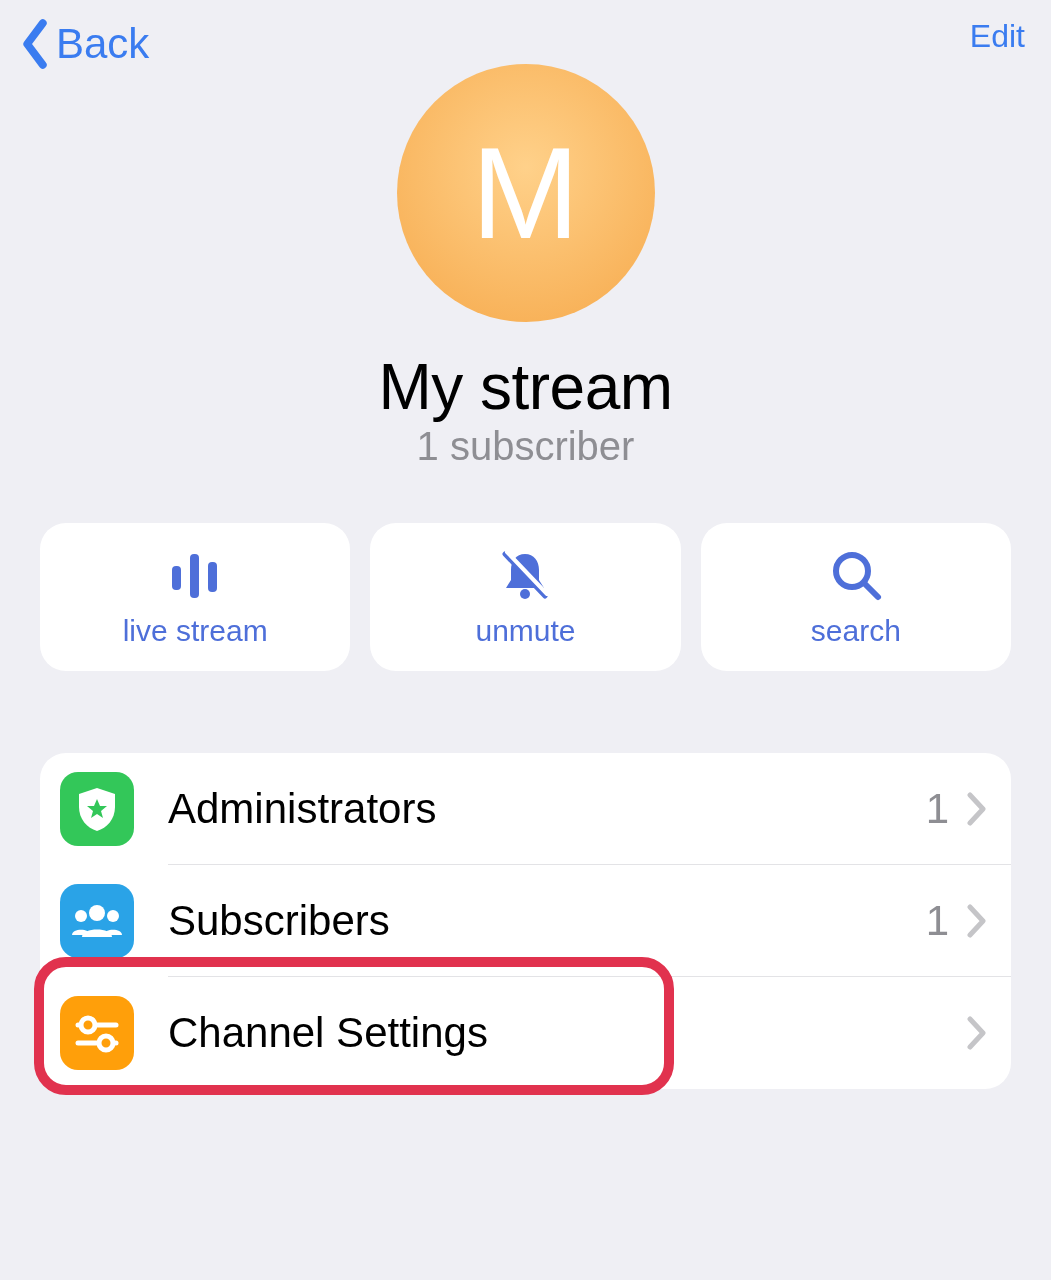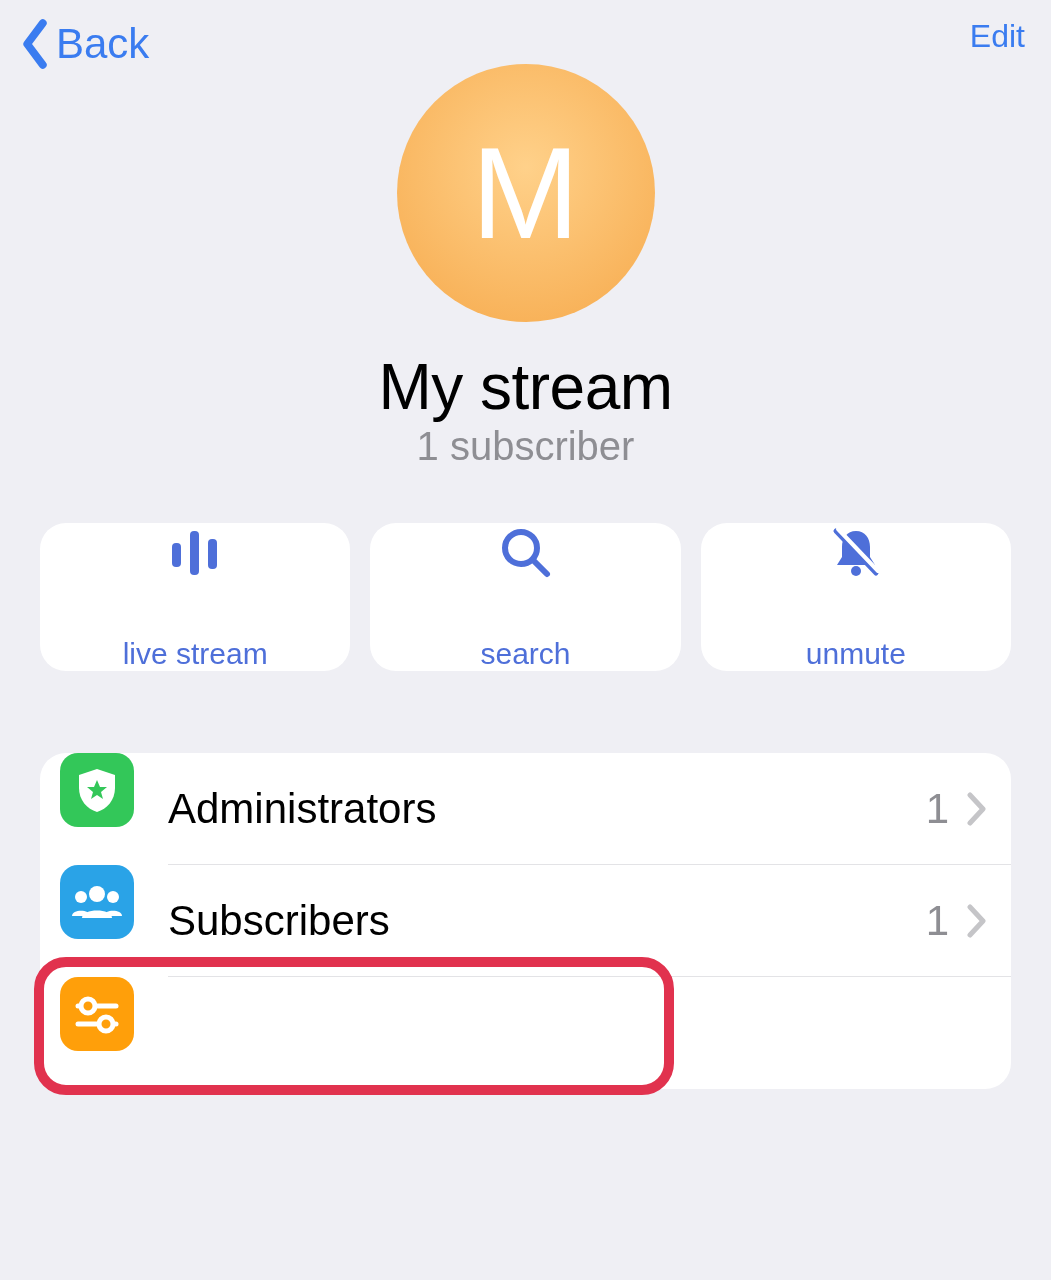--- a/index.html
+++ b/index.html
@@ -45,7 +45,7 @@
     }
     .action {
       flex: 1; background: #fff; border-radius: 26px;
-      display: flex; flex-direction: column; align-items: center; justify-content: space-between;
+      display: flex; flex-direction: column; align-items: center; justify-content: center;
       height: 148px; cursor: pointer;
     }
     .action .icon-wrap { height: 58px; display:flex; align-items:center; justify-content:center; color:#4E6FD9; }

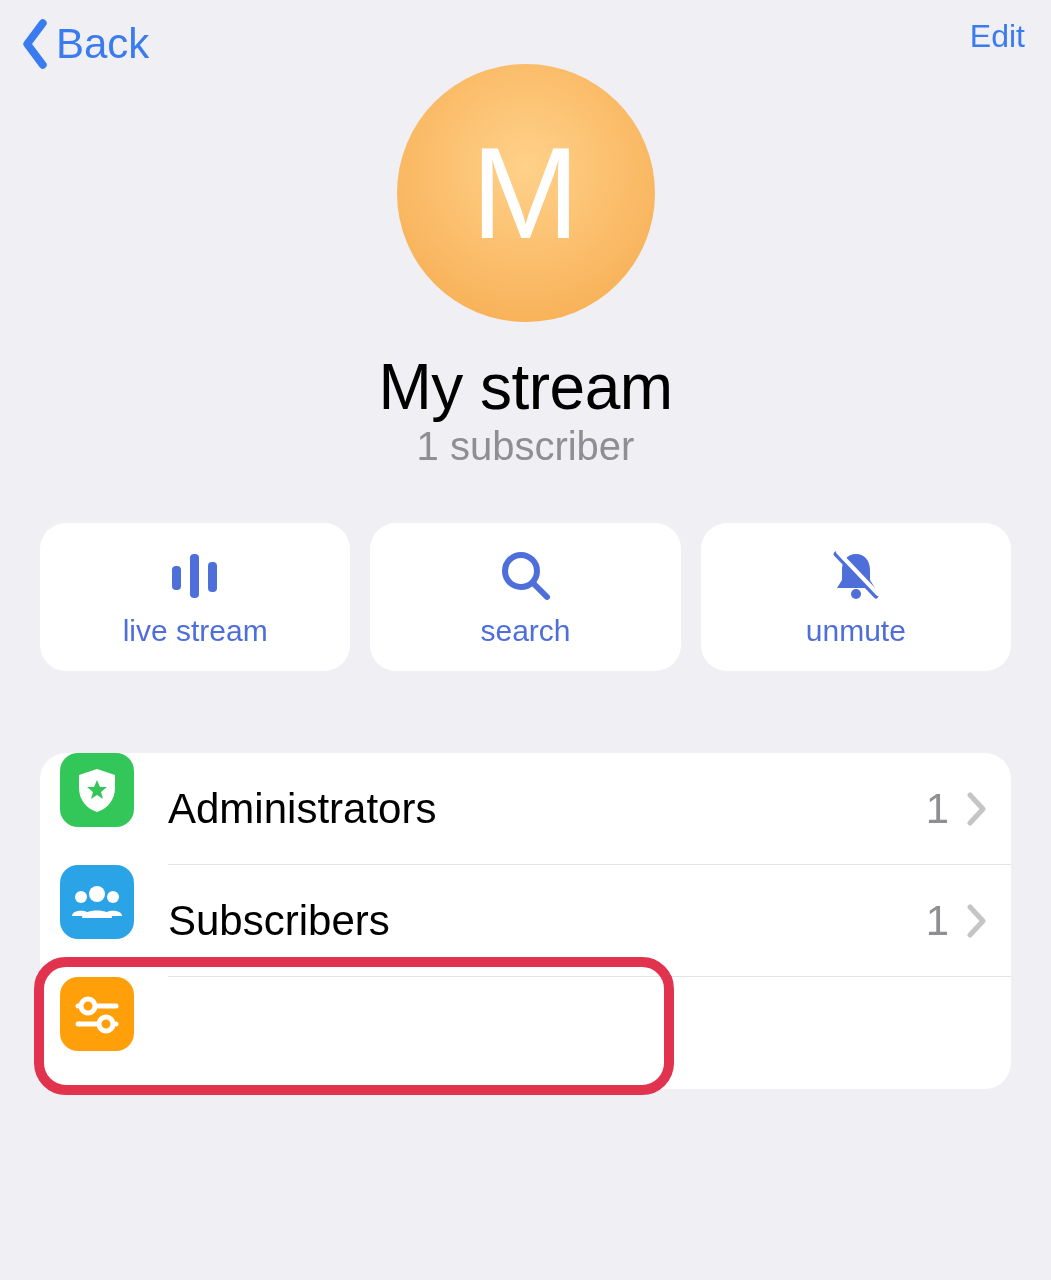--- a/index.html
+++ b/index.html
@@ -113,15 +113,6 @@
   </div>
   <div class="action">
     <div class="icon-wrap">
-      <svg width="56" height="56" viewBox="0 0 56 56">
-        <circle cx="24" cy="24" r="16" fill="none" stroke="#4E6FD9" stroke-width="6"></circle>
-        <line x1="36" y1="36" x2="50" y2="50" stroke="#4E6FD9" stroke-width="6" stroke-linecap="round"></line>
-      </svg>
-    </div>
-    <div class="action-label">search</div>
-  </div>
-  <div class="action">
-    <div class="icon-wrap">
       <svg width="58" height="54" viewBox="0 0 58 54">
         <path d="M29 6 C20 6 15 13 15 22 L15 32 L10 40 L48 40 L43 32 L43 22 C43 13 38 6 29 6 Z" fill="#4E6FD9"></path>
         <circle cx="29" cy="46" r="5" fill="#4E6FD9"></circle>
@@ -130,6 +121,15 @@
       </svg>
     </div>
     <div class="action-label">unmute</div>
+  </div>
+  <div class="action">
+    <div class="icon-wrap">
+      <svg width="56" height="56" viewBox="0 0 56 56">
+        <circle cx="24" cy="24" r="16" fill="none" stroke="#4E6FD9" stroke-width="6"></circle>
+        <line x1="36" y1="36" x2="50" y2="50" stroke="#4E6FD9" stroke-width="6" stroke-linecap="round"></line>
+      </svg>
+    </div>
+    <div class="action-label">search</div>
   </div>
 </div>
 

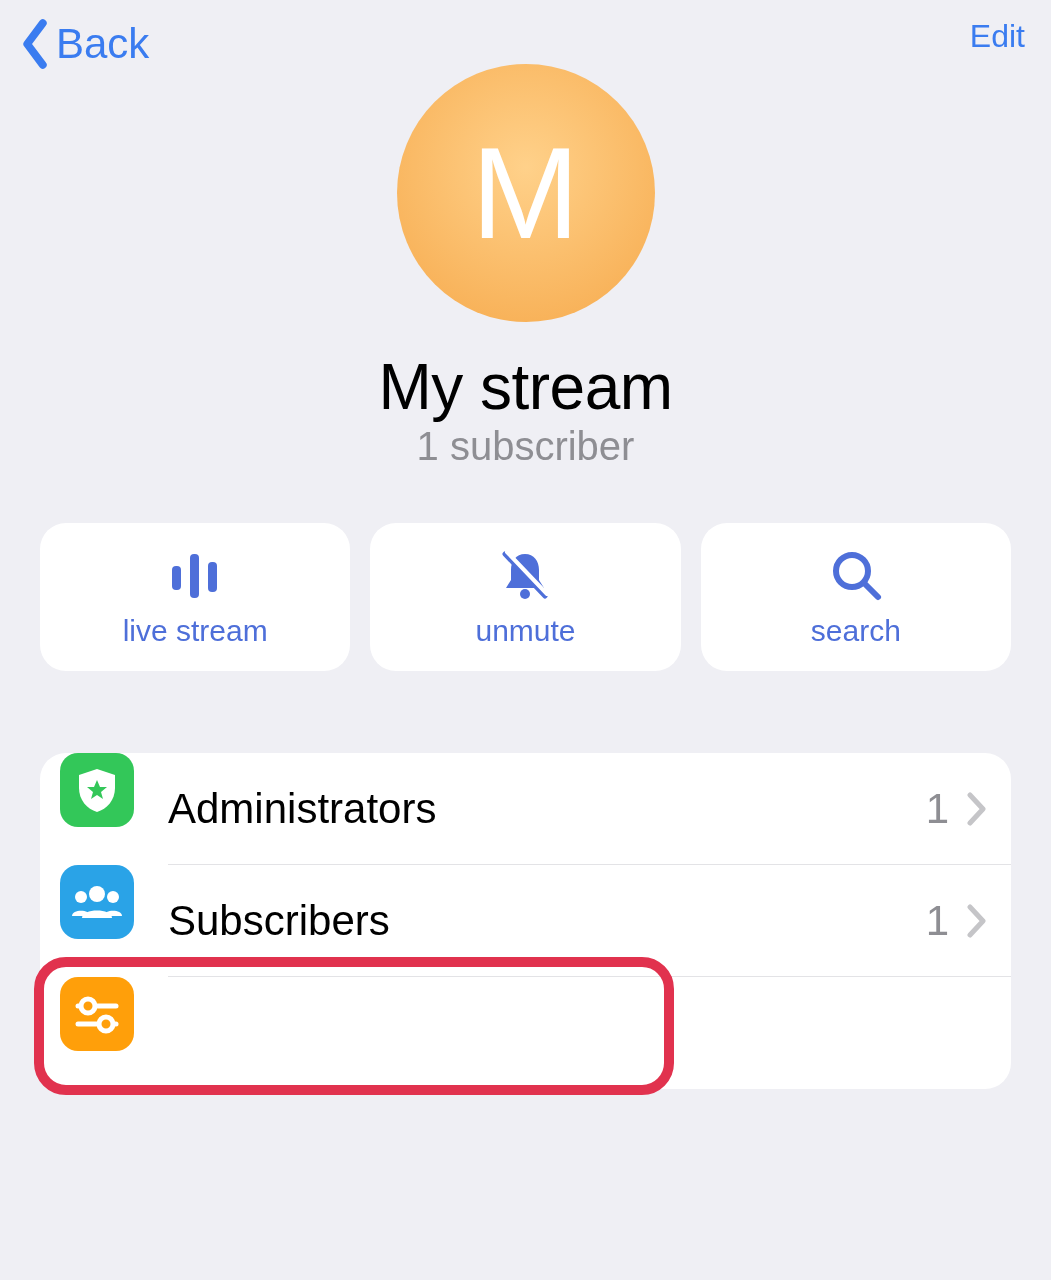--- a/index.html
+++ b/index.html
@@ -55,7 +55,7 @@
       overflow: visible; position: relative;
     }
     .row {
-      display:flex; height:112px;
+      display:flex; align-items:center; height:112px;
       padding-left: 20px; cursor:pointer; position:relative;
     }
     .row .icon-box {

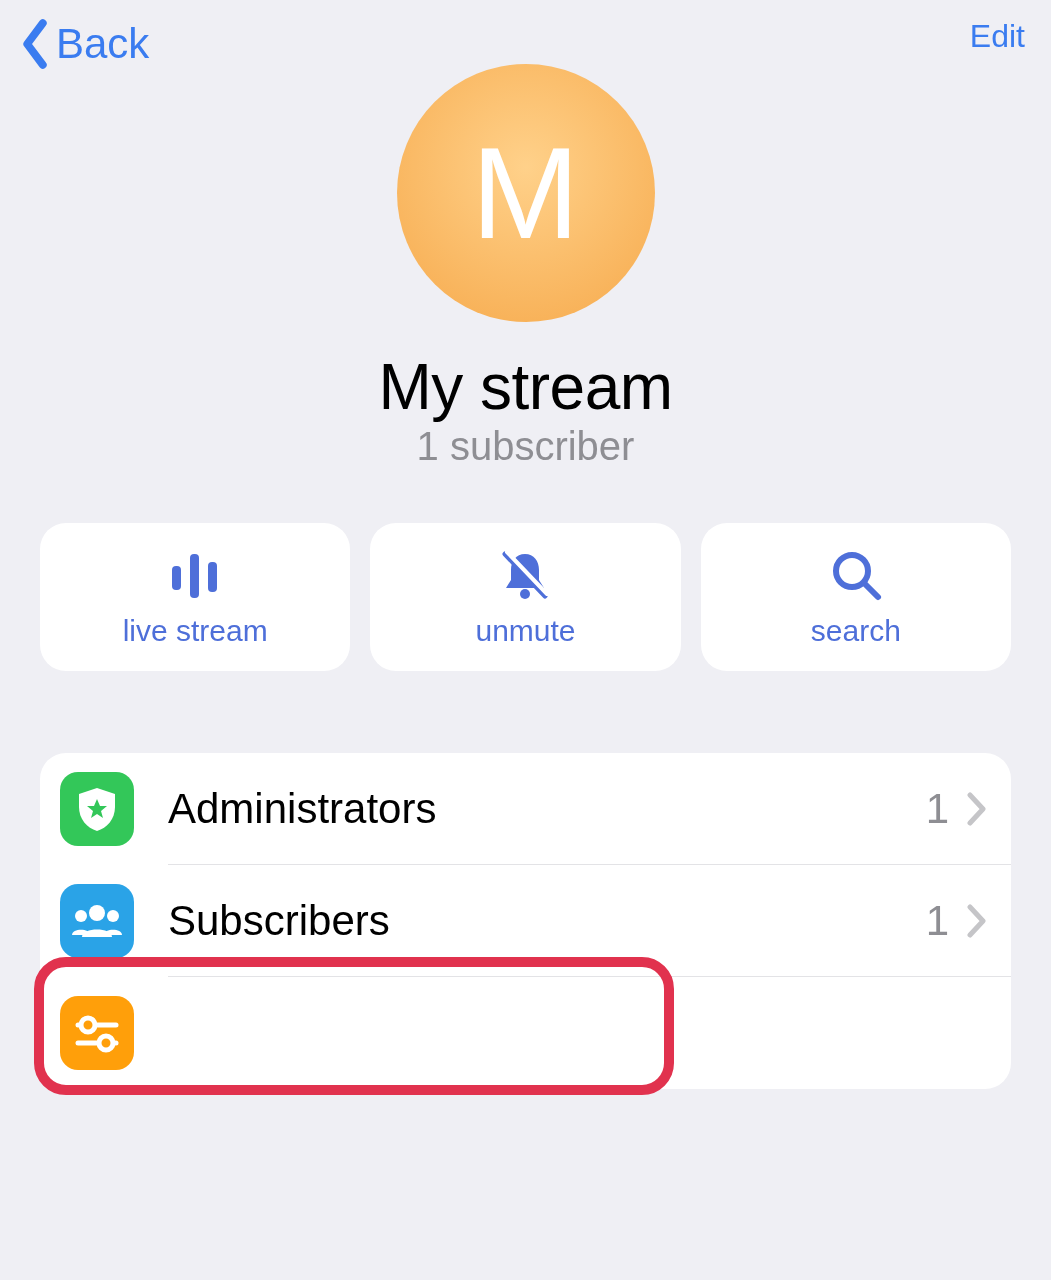--- a/index.html
+++ b/index.html
@@ -182,6 +182,12 @@
         <circle cx="32" cy="30" r="7" fill="#FF9F0A" stroke="#fff" stroke-width="5"></circle>
       </svg>
     </div>
+    <div class="row-content">
+      <span class="row-label">Channel Settings</span>
+      <svg class="chevron" width="20" height="34" viewBox="0 0 20 34">
+        <polyline points="3,3 16,17 3,31" fill="none" stroke="#C5C5C8" stroke-width="5" stroke-linecap="round" stroke-linejoin="round"></polyline>
+      </svg>
+    </div>
   </div>
 
   <div class="highlight" style="left:-6px; top:204px; width:640px; height:138px;"></div>

